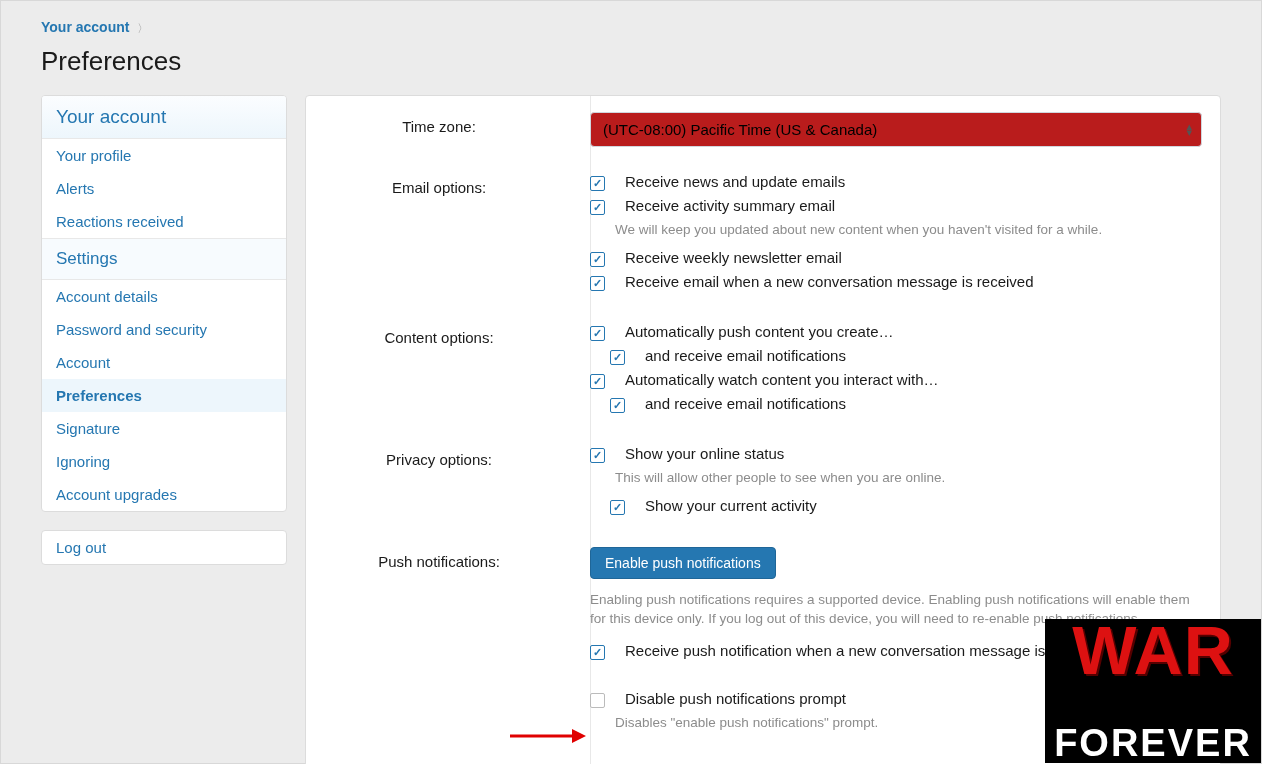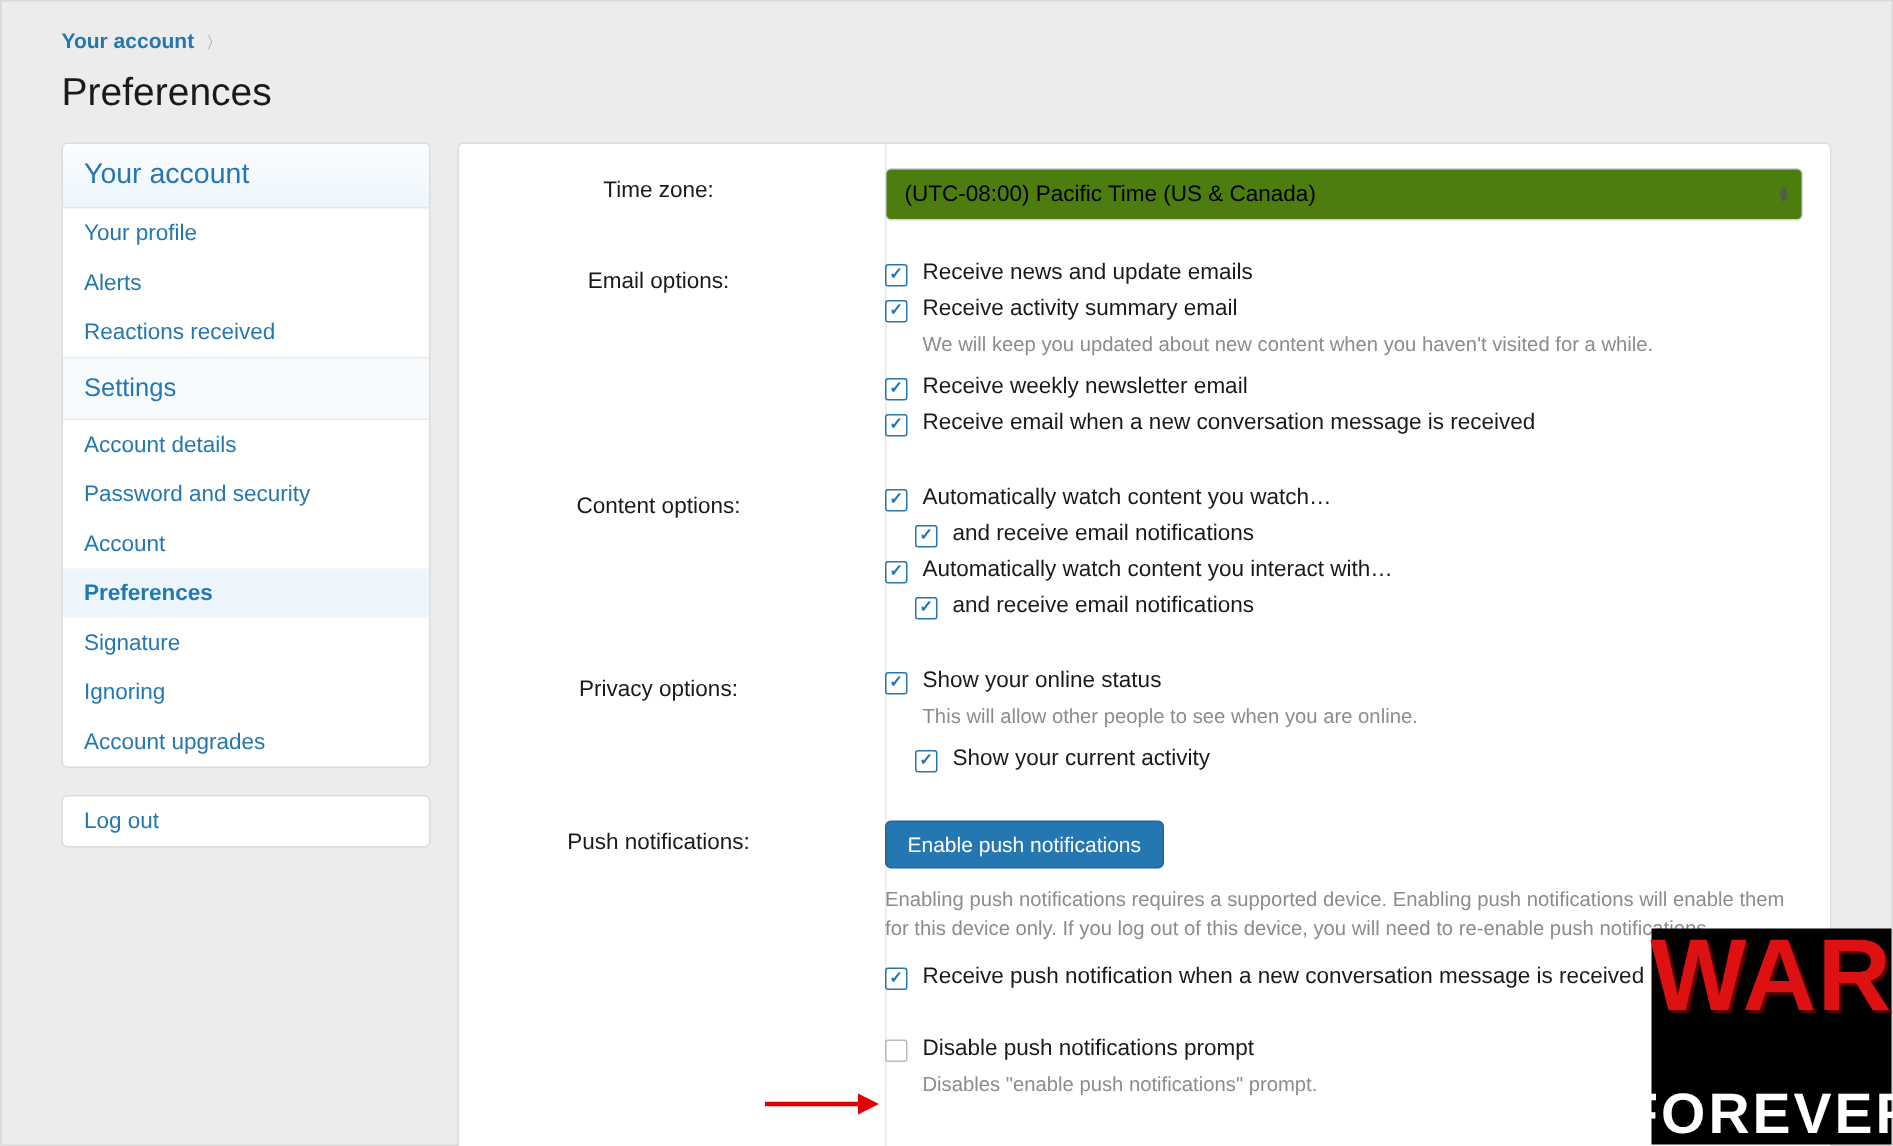--- a/index.html
+++ b/index.html
@@ -22,7 +22,7 @@
 .form-label { width: 284px; text-align: center; padding: 6px 18px 0 0; font-size: 15px; color: #1a1a1a; }
 .form-value { flex: 1; padding-right: 18px; position: relative; }
 .select-wrap { position: relative; }
-select.tz { width: 100%; padding: 8px 12px; font-size: 15px; border: 1px solid #d0d7de; border-radius: 4px; background: #4d7c0f; appearance: none; -webkit-appearance: none; }
+select.tz { width: 100%; padding: 8px 12px; font-size: 15px; border: 1px solid #d0d7de; border-radius: 4px; background: #b91c1c; appearance: none; -webkit-appearance: none; }
 .select-caret { position: absolute; right: 10px; top: 50%; transform: translateY(-50%); pointer-events: none; font-size: 11px; color: #555; line-height: 0.6; }
 .opt { display: flex; align-items: flex-start; gap: 10px; margin-bottom: 6px; }
 .opt.indent { margin-left: 20px; }

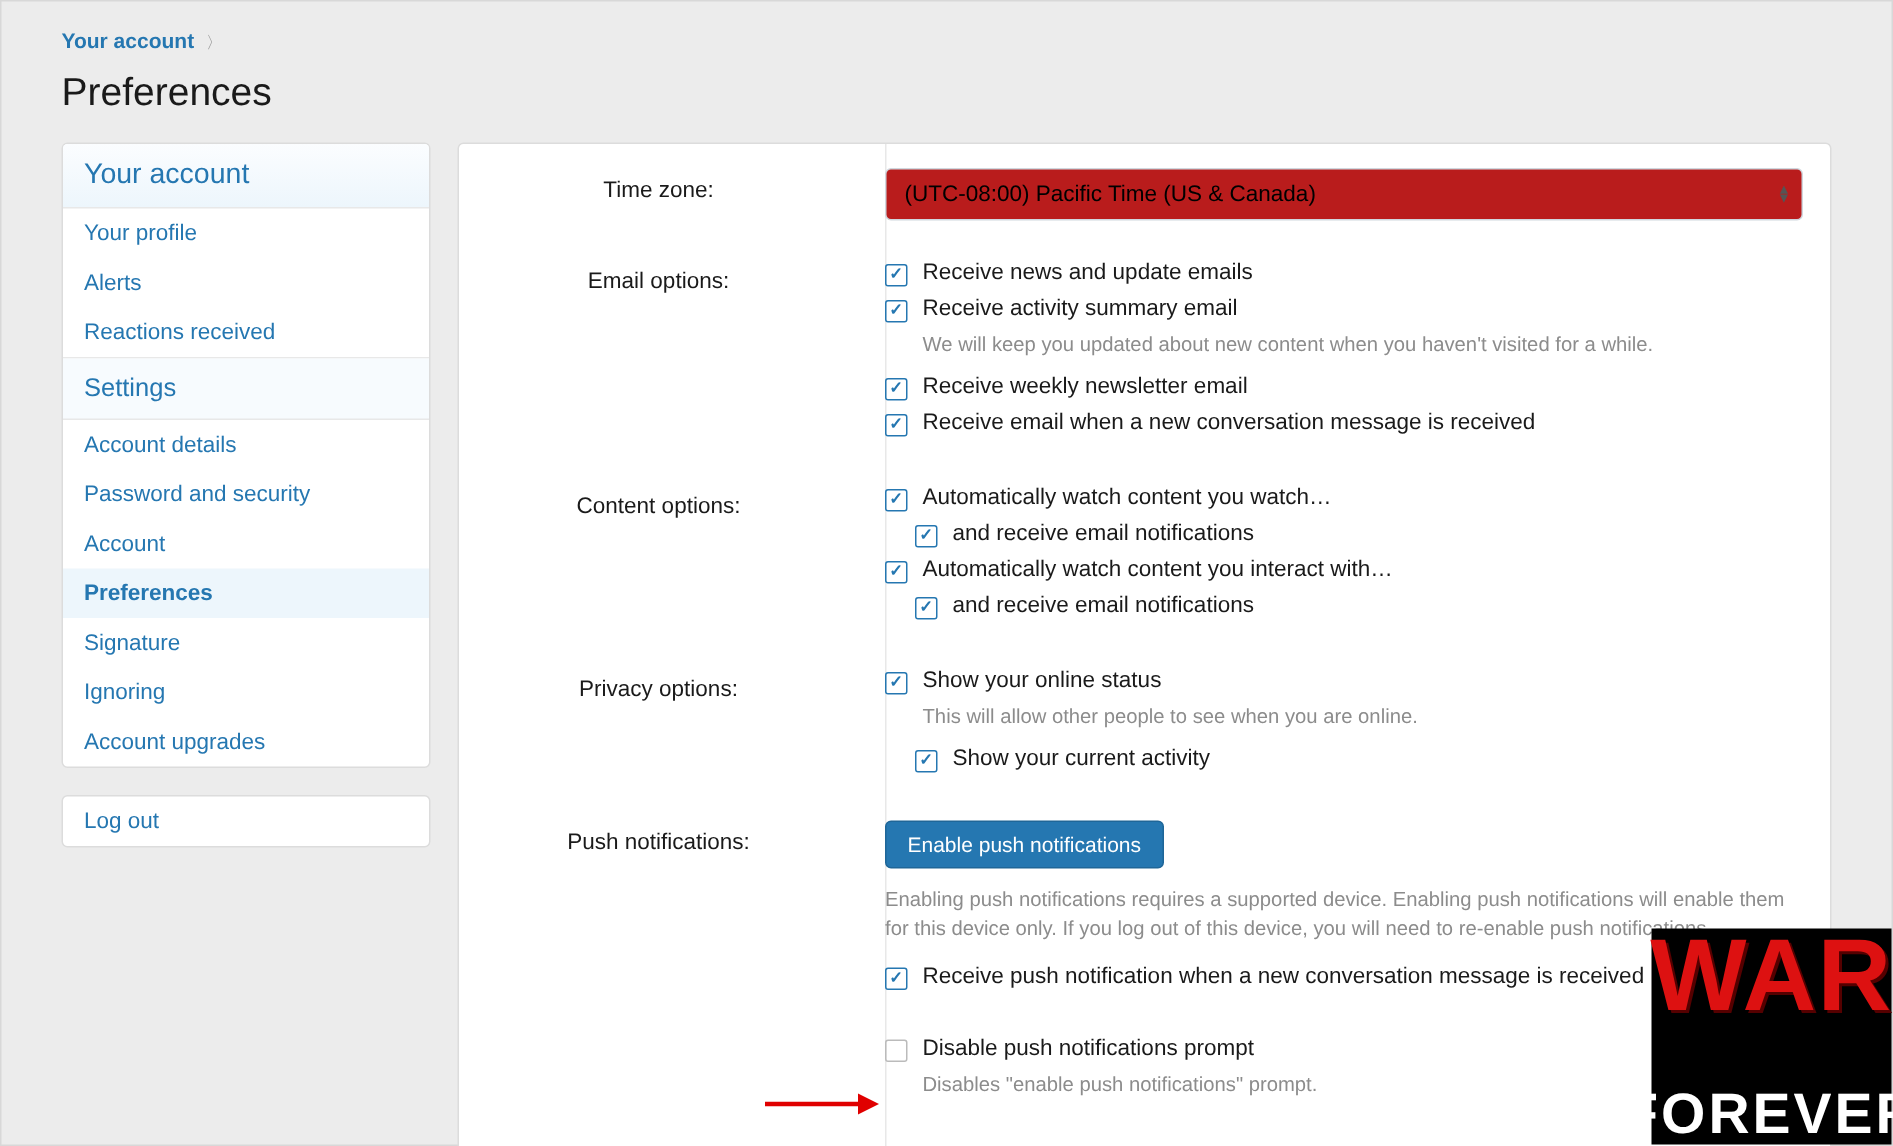--- a/index.html
+++ b/index.html
@@ -24,7 +24,7 @@
 .select-wrap { position: relative; }
 select.tz { width: 100%; padding: 8px 12px; font-size: 15px; border: 1px solid #d0d7de; border-radius: 4px; background: #b91c1c; appearance: none; -webkit-appearance: none; }
 .select-caret { position: absolute; right: 10px; top: 50%; transform: translateY(-50%); pointer-events: none; font-size: 11px; color: #555; line-height: 0.6; }
-.opt { display: flex; align-items: flex-start; gap: 10px; margin-bottom: 6px; }
+.opt { display: flex; align-items: flex-start; gap: 20px; margin-bottom: 6px; }
 .opt.indent { margin-left: 20px; }
 .cb { width: 15px; height: 15px; border: 1.2px solid #2577b1; border-radius: 2px; flex-shrink: 0; margin-top: 3px; display: inline-flex; align-items: center; justify-content: center; cursor: pointer; }
 .cb.checked::after { content: "✓"; color: #2577b1; font-size: 11px; font-weight: 700; line-height: 1; }

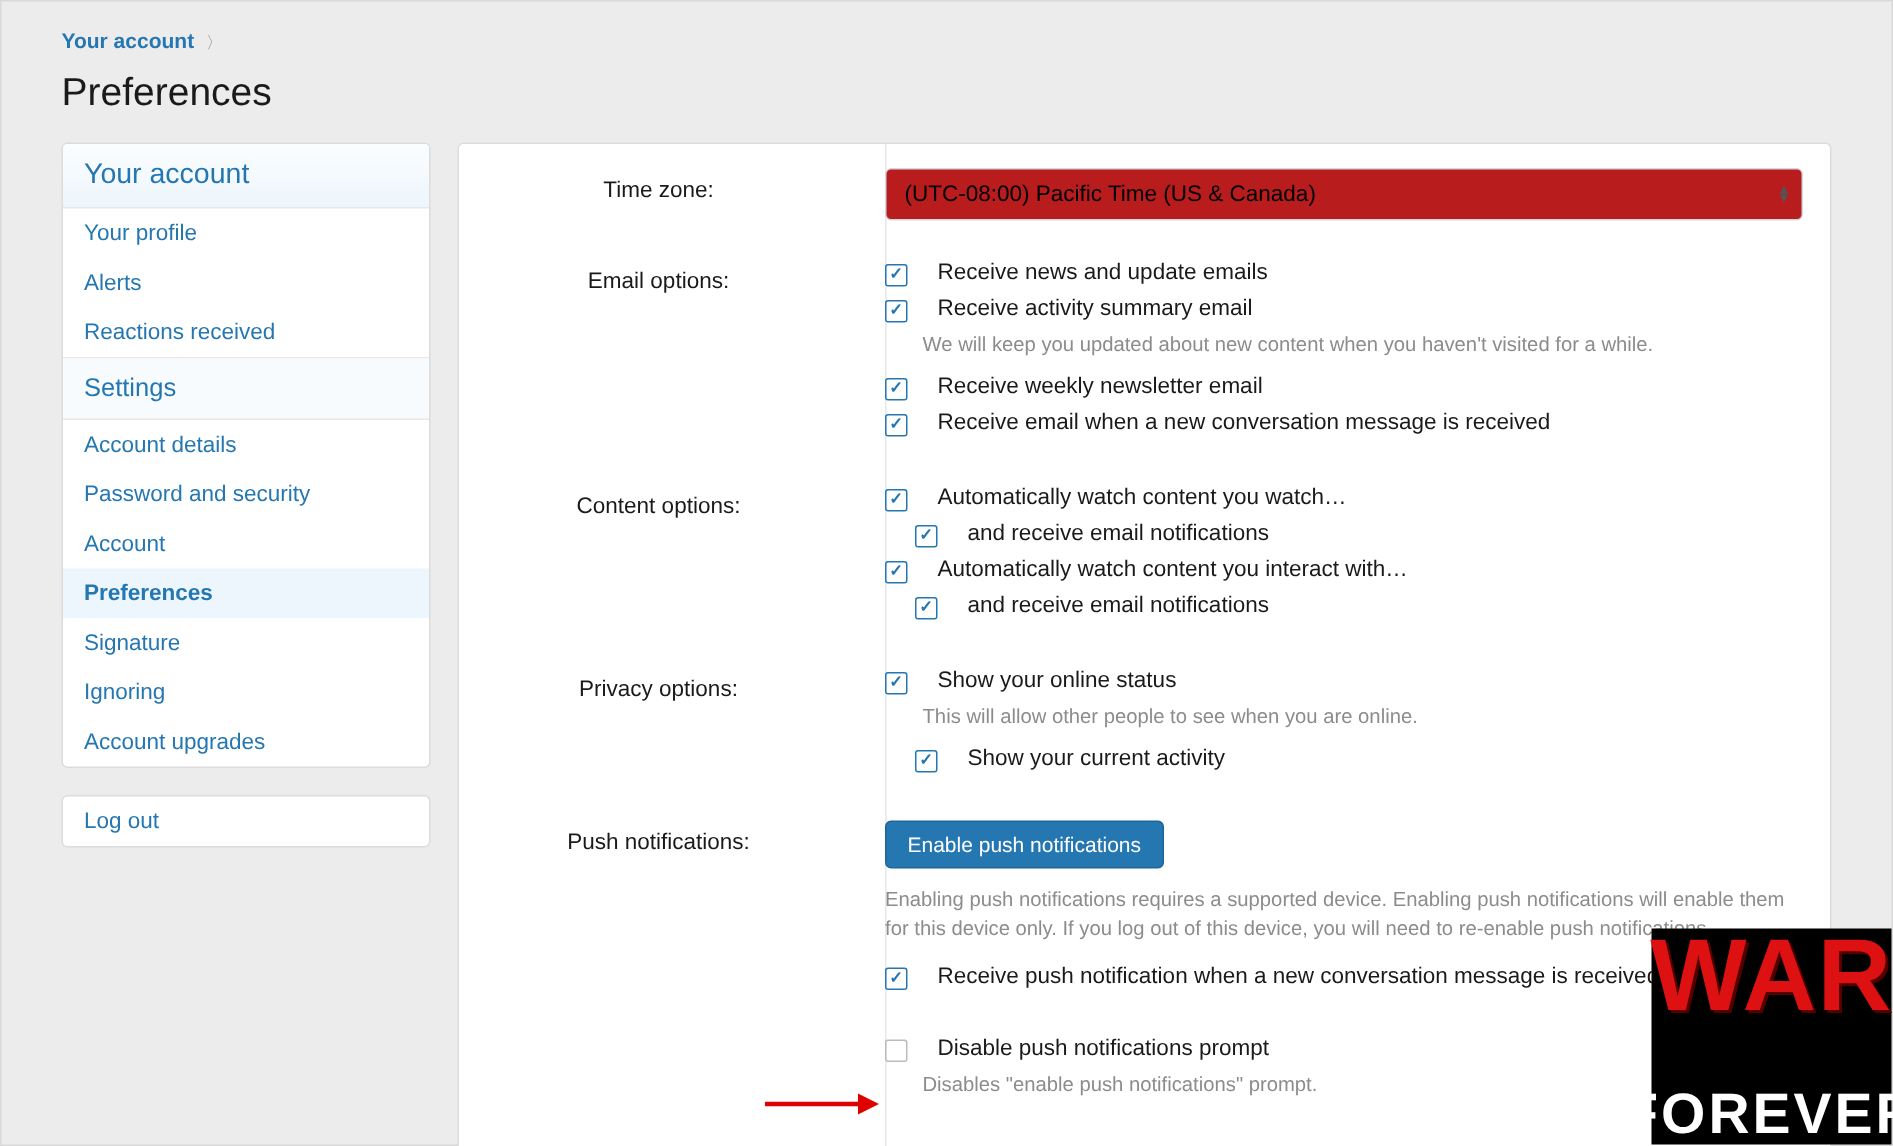--- a/index.html
+++ b/index.html
@@ -114,7 +114,7 @@
         <div class="form-value">
           <div class="opt">
               <span class="cb checked"></span>
-              <span class="opt-text">Automatically watch content you watch…</span>
+              <span class="opt-text">Automatically push content you create…</span>
             </div>
           <div class="opt indent">
               <span class="cb checked"></span>

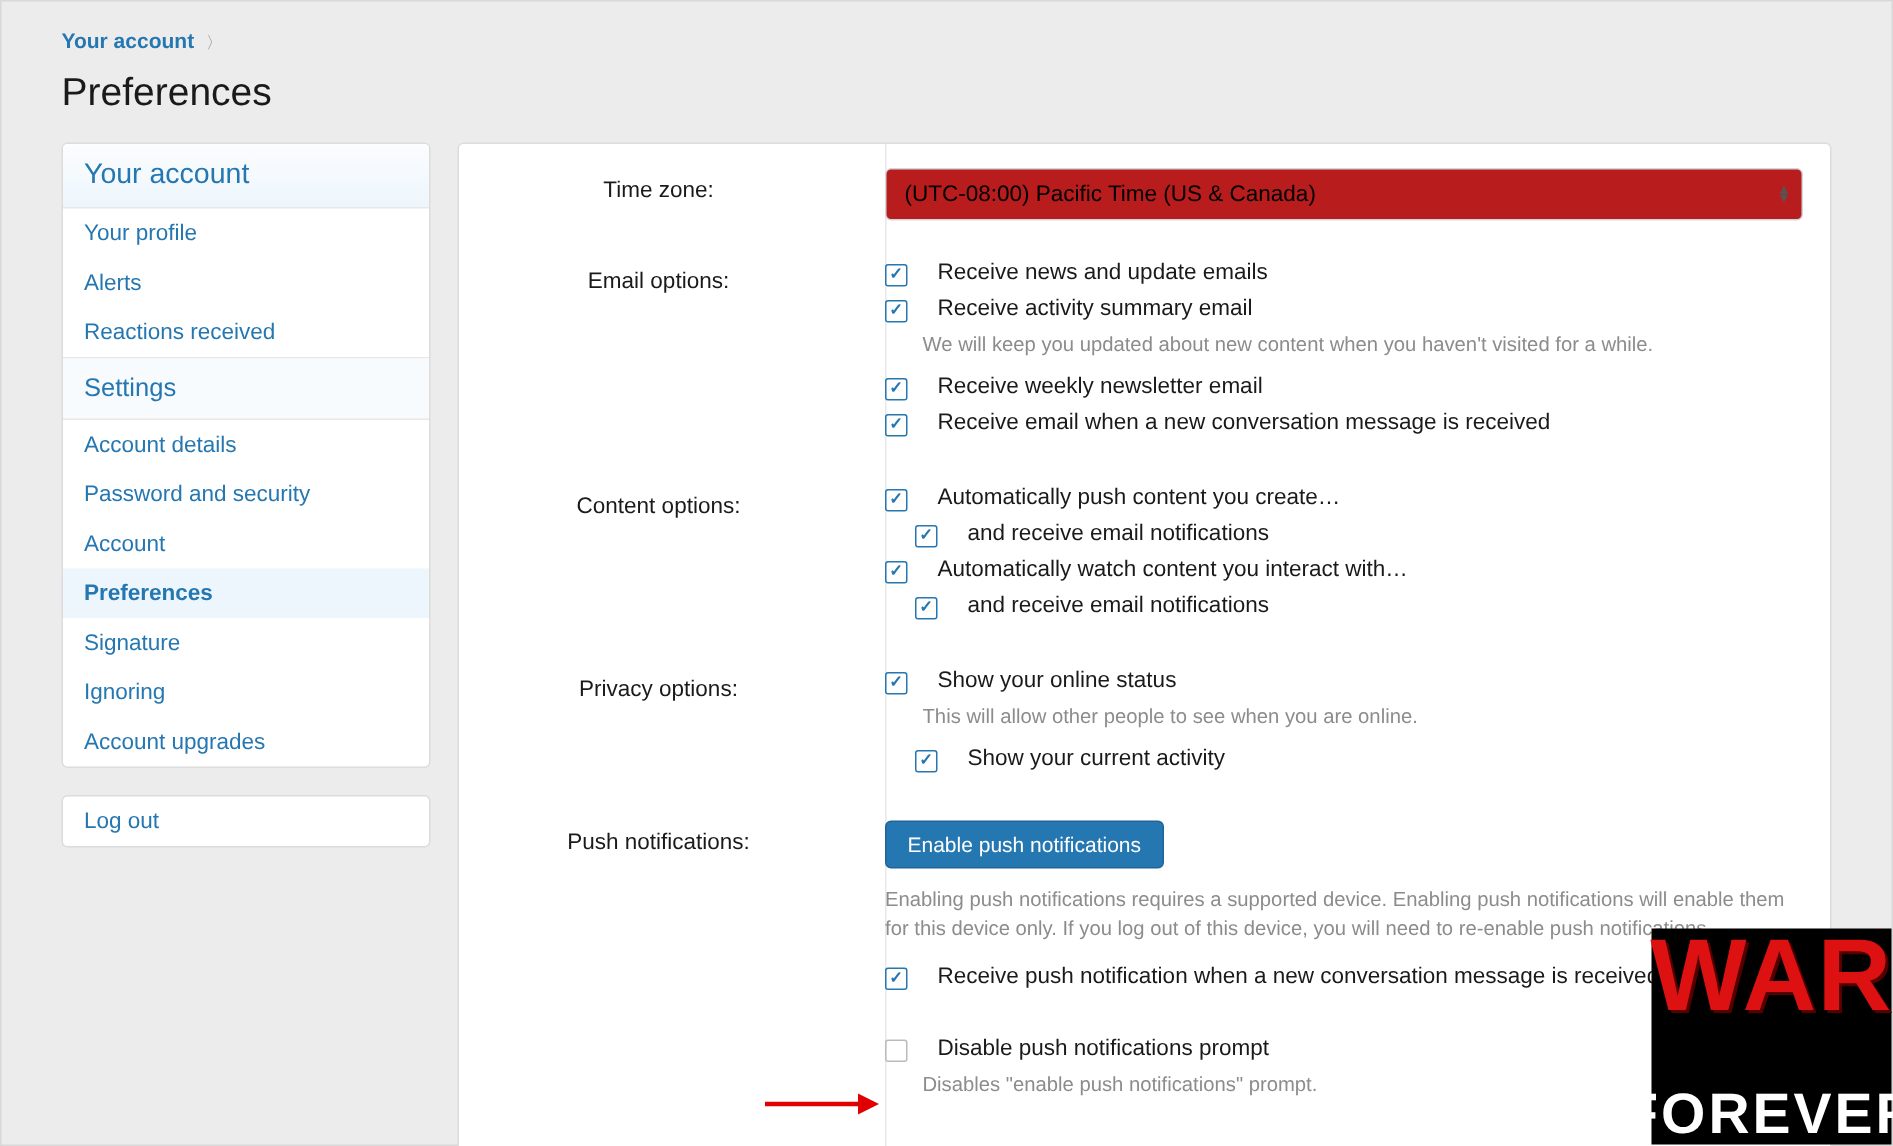--- a/index.html
+++ b/index.html
@@ -35,7 +35,7 @@
 .btn { display: inline-block; background: #2577b1; color: #fff; border: 1px solid #1f6698; border-radius: 4px; padding: 7px 14px; font-size: 14px; cursor: pointer; }
 .divider { border-left: 1px solid #e8e8e8; position: absolute; left: 284px; top: 0; bottom: 0; }
 .arrow { position: absolute; left: 202px; top: 630px; pointer-events: none; }
-.logo-badge { position: absolute; right: 0; bottom: 0; width: 160px; height: 144px; background: #000; color: #fff; display: flex; flex-direction: column; align-items: center; justify-content: center; gap: 43px; }
+.logo-badge { position: absolute; right: 0; bottom: 0; width: 216px; height: 144px; background: #000; color: #fff; display: flex; flex-direction: column; align-items: center; justify-content: center; gap: 43px; }
 .logo-war { font-family: Impact, "Arial Black", sans-serif; font-size: 68px; font-weight: 900; color: #d11; letter-spacing: 1px; line-height: 0.9; text-shadow: 2px 2px 0 #500; }
 .logo-forever { font-family: Impact, "Arial Black", sans-serif; font-size: 38px; font-weight: 900; color: #fff; letter-spacing: 2px; line-height: 1; }
 </style>

